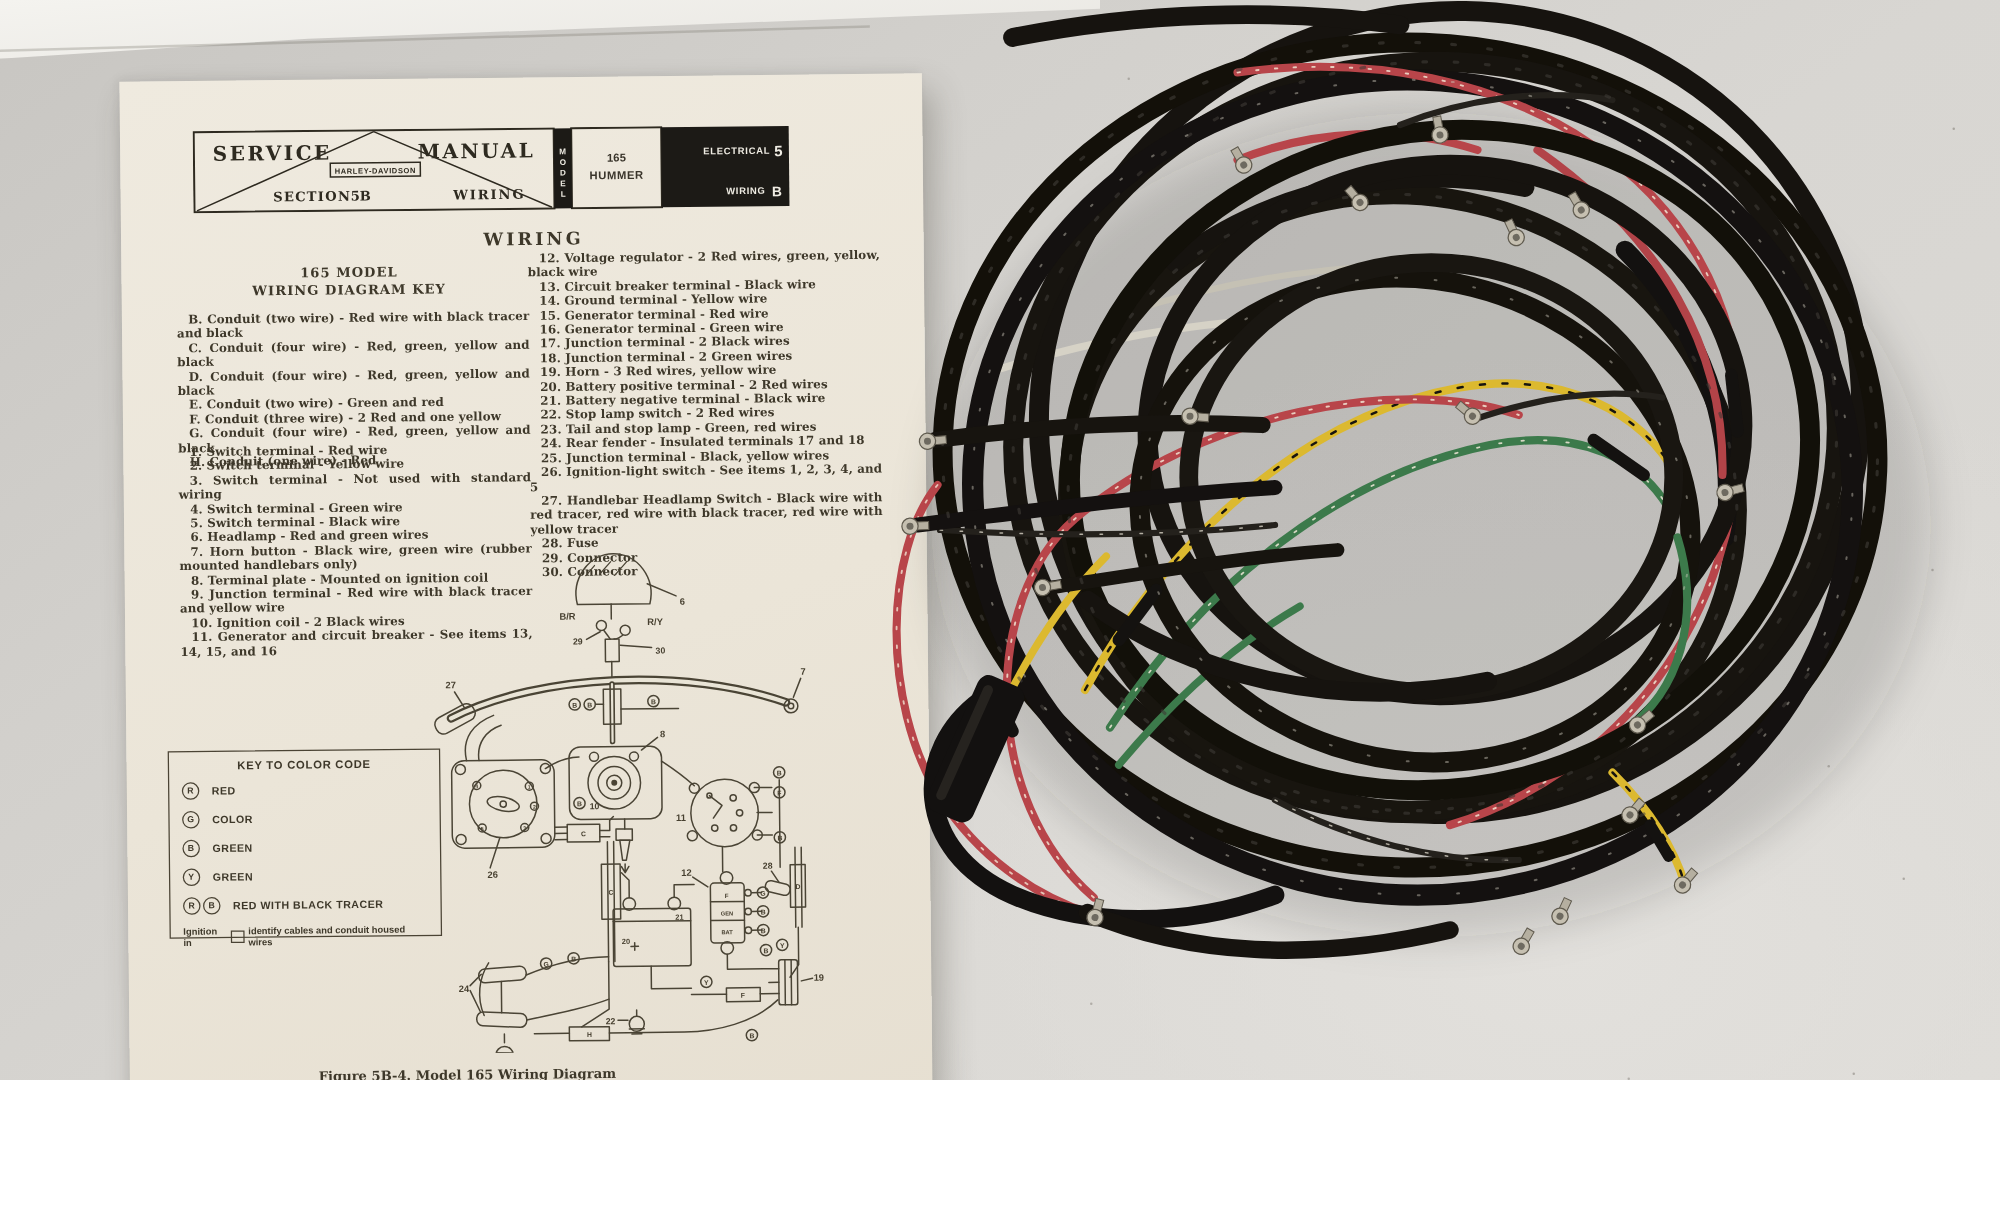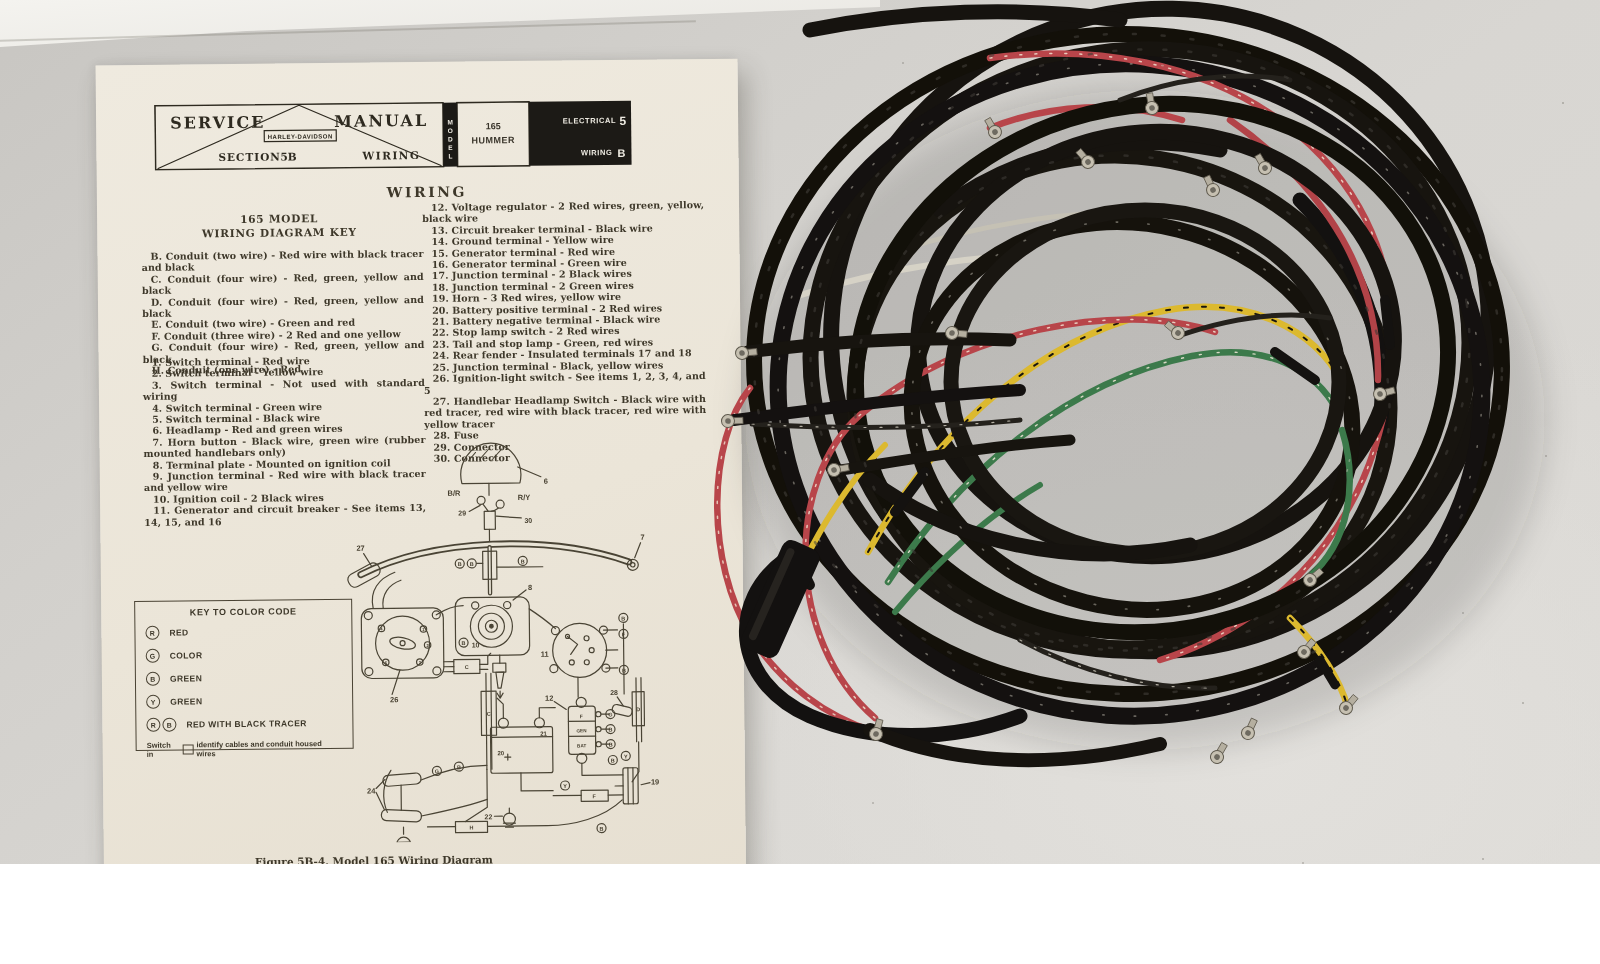--- a/index.html
+++ b/index.html
@@ -171,7 +171,7 @@
         <span>RED WITH BLACK TRACER</span>
       </div>
       <div class="cc-note">
-        <span>Switch in</span>
+        <span>Ignition in</span>
         <span class="cc-square"></span>
         <span>identify cables and conduit housed wires</span>
       </div>

